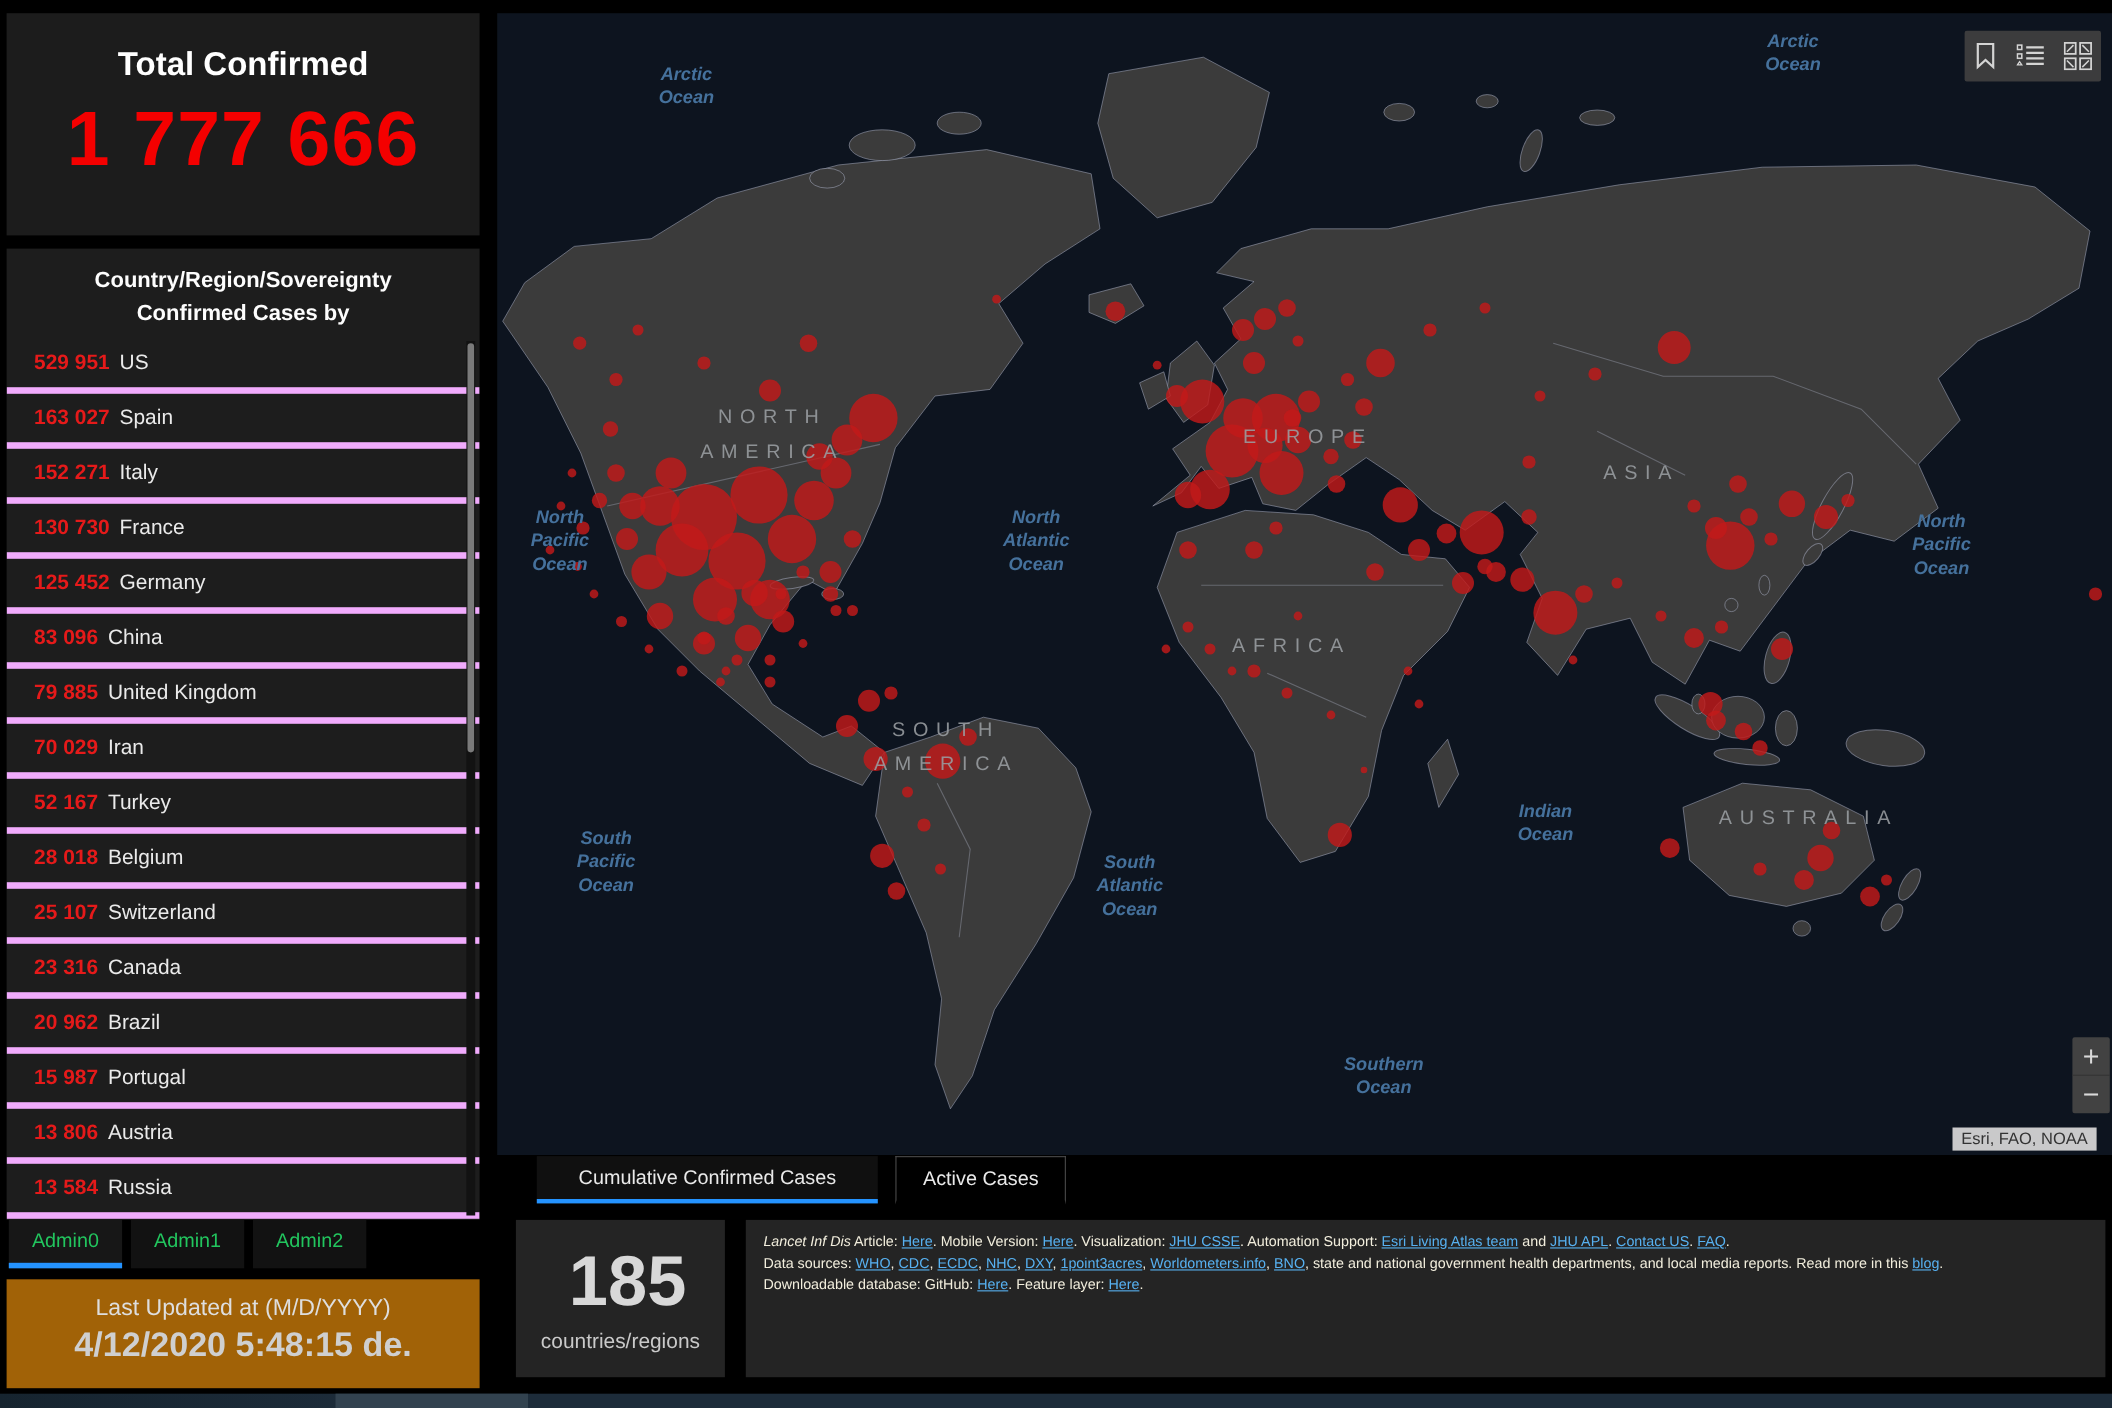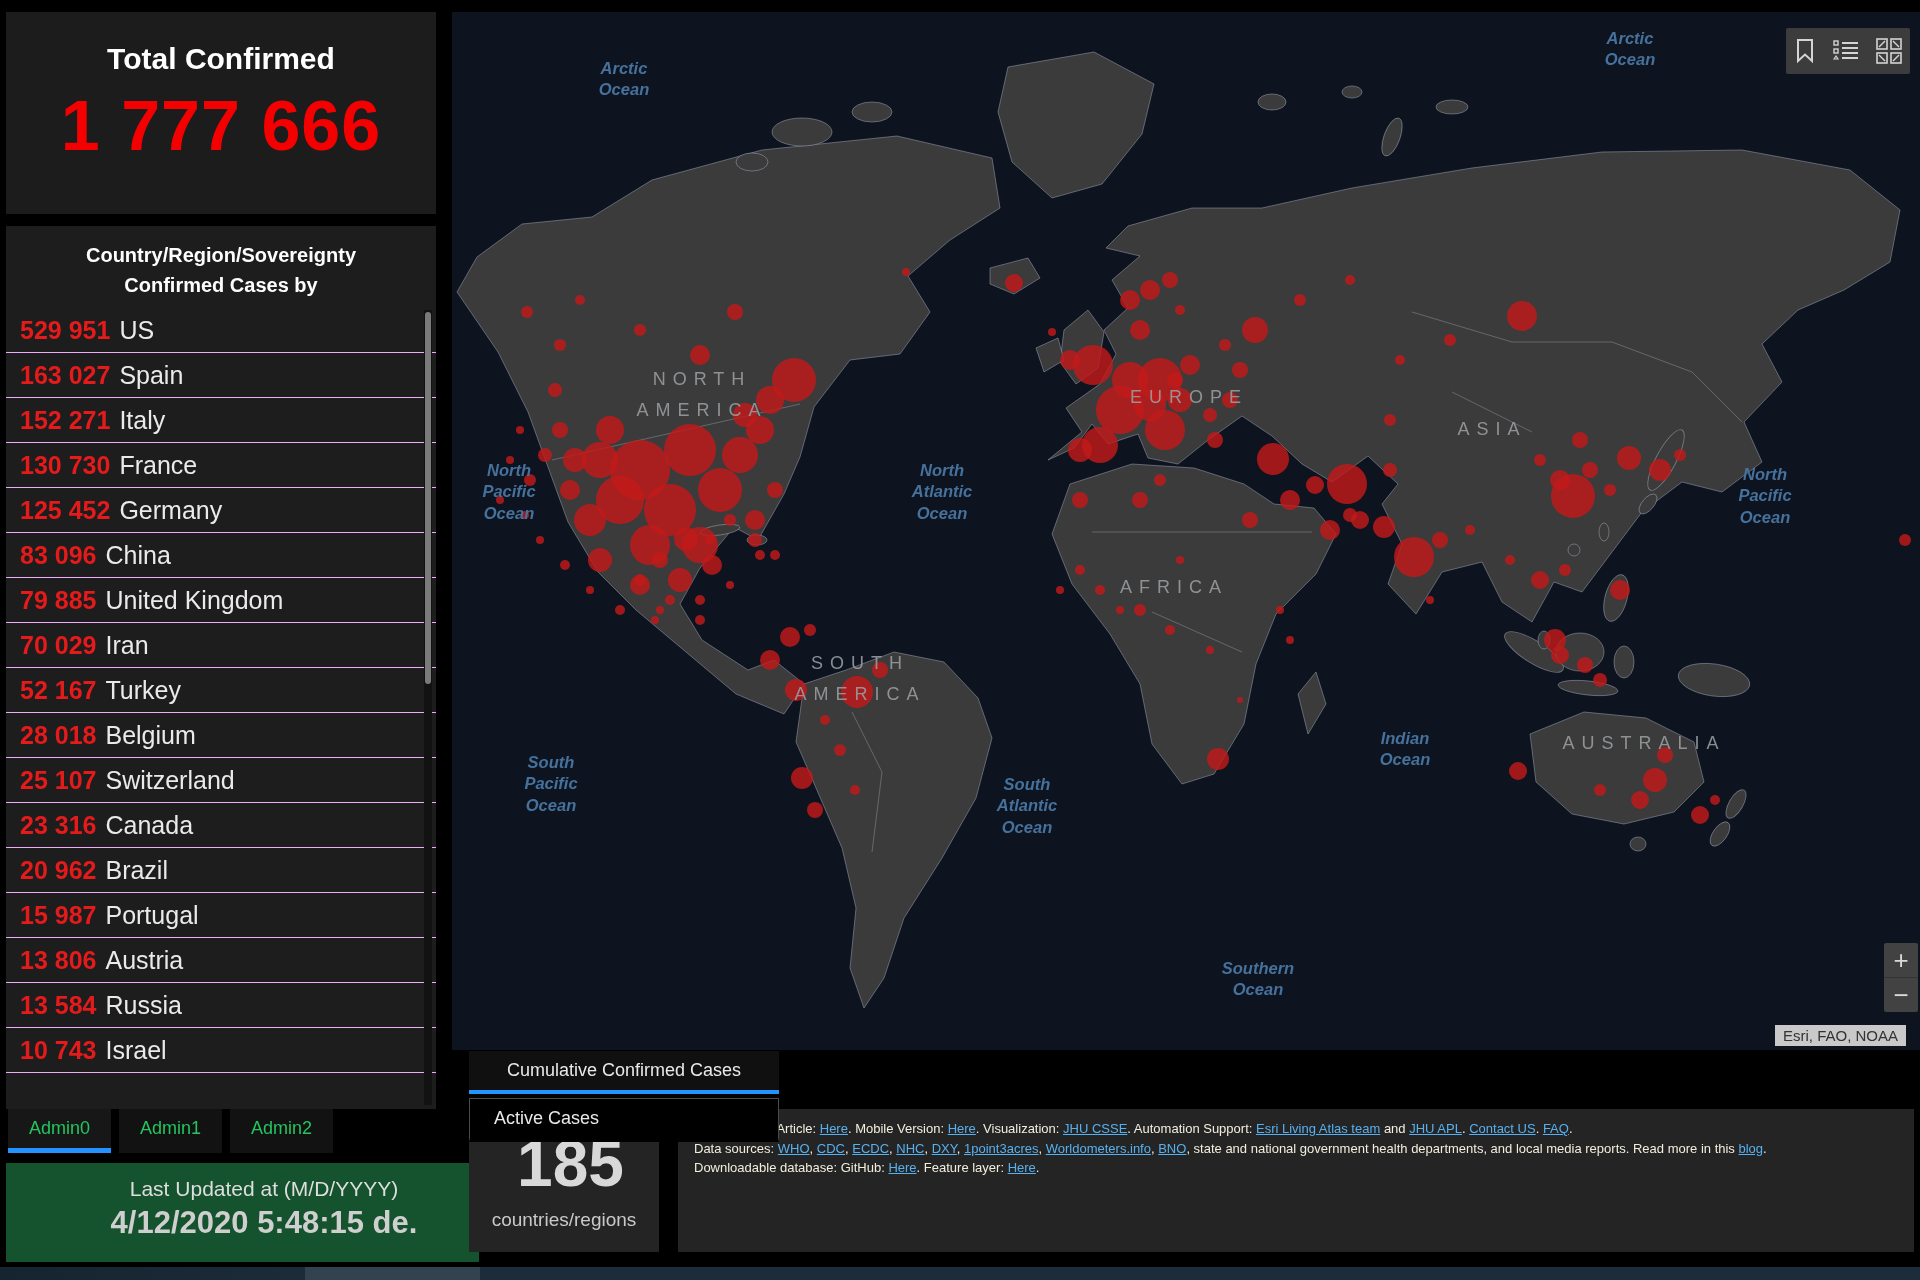--- a/index.html
+++ b/index.html
@@ -16,8 +16,8 @@
   #list-card{left:6px;top:226px;width:430px;height:883px;background:#1d1d1d;overflow:hidden;}
   #list-header{padding-top:14px;text-align:center;font-size:20px;font-weight:700;color:#fdfdfd;line-height:1.5;}
   #country-list{margin-top:8px;}
-  .country-row{height:44px;line-height:44px;padding-left:14px;border-bottom:1px solid #f0abfc;
-               font-size:25px;white-space:nowrap;}
+  .country-row{height:44px;line-height:44px;padding-left:25px;border-bottom:6px solid #f0abfc;
+               font-size:19px;white-space:nowrap;}
   .c-num{color:#e51a1a;font-weight:700;margin-right:9px;}
   .c-name{color:#eaeaea;}
   #scroll-track{position:absolute;right:4px;top:84px;width:8px;height:795px;background:#121212;}

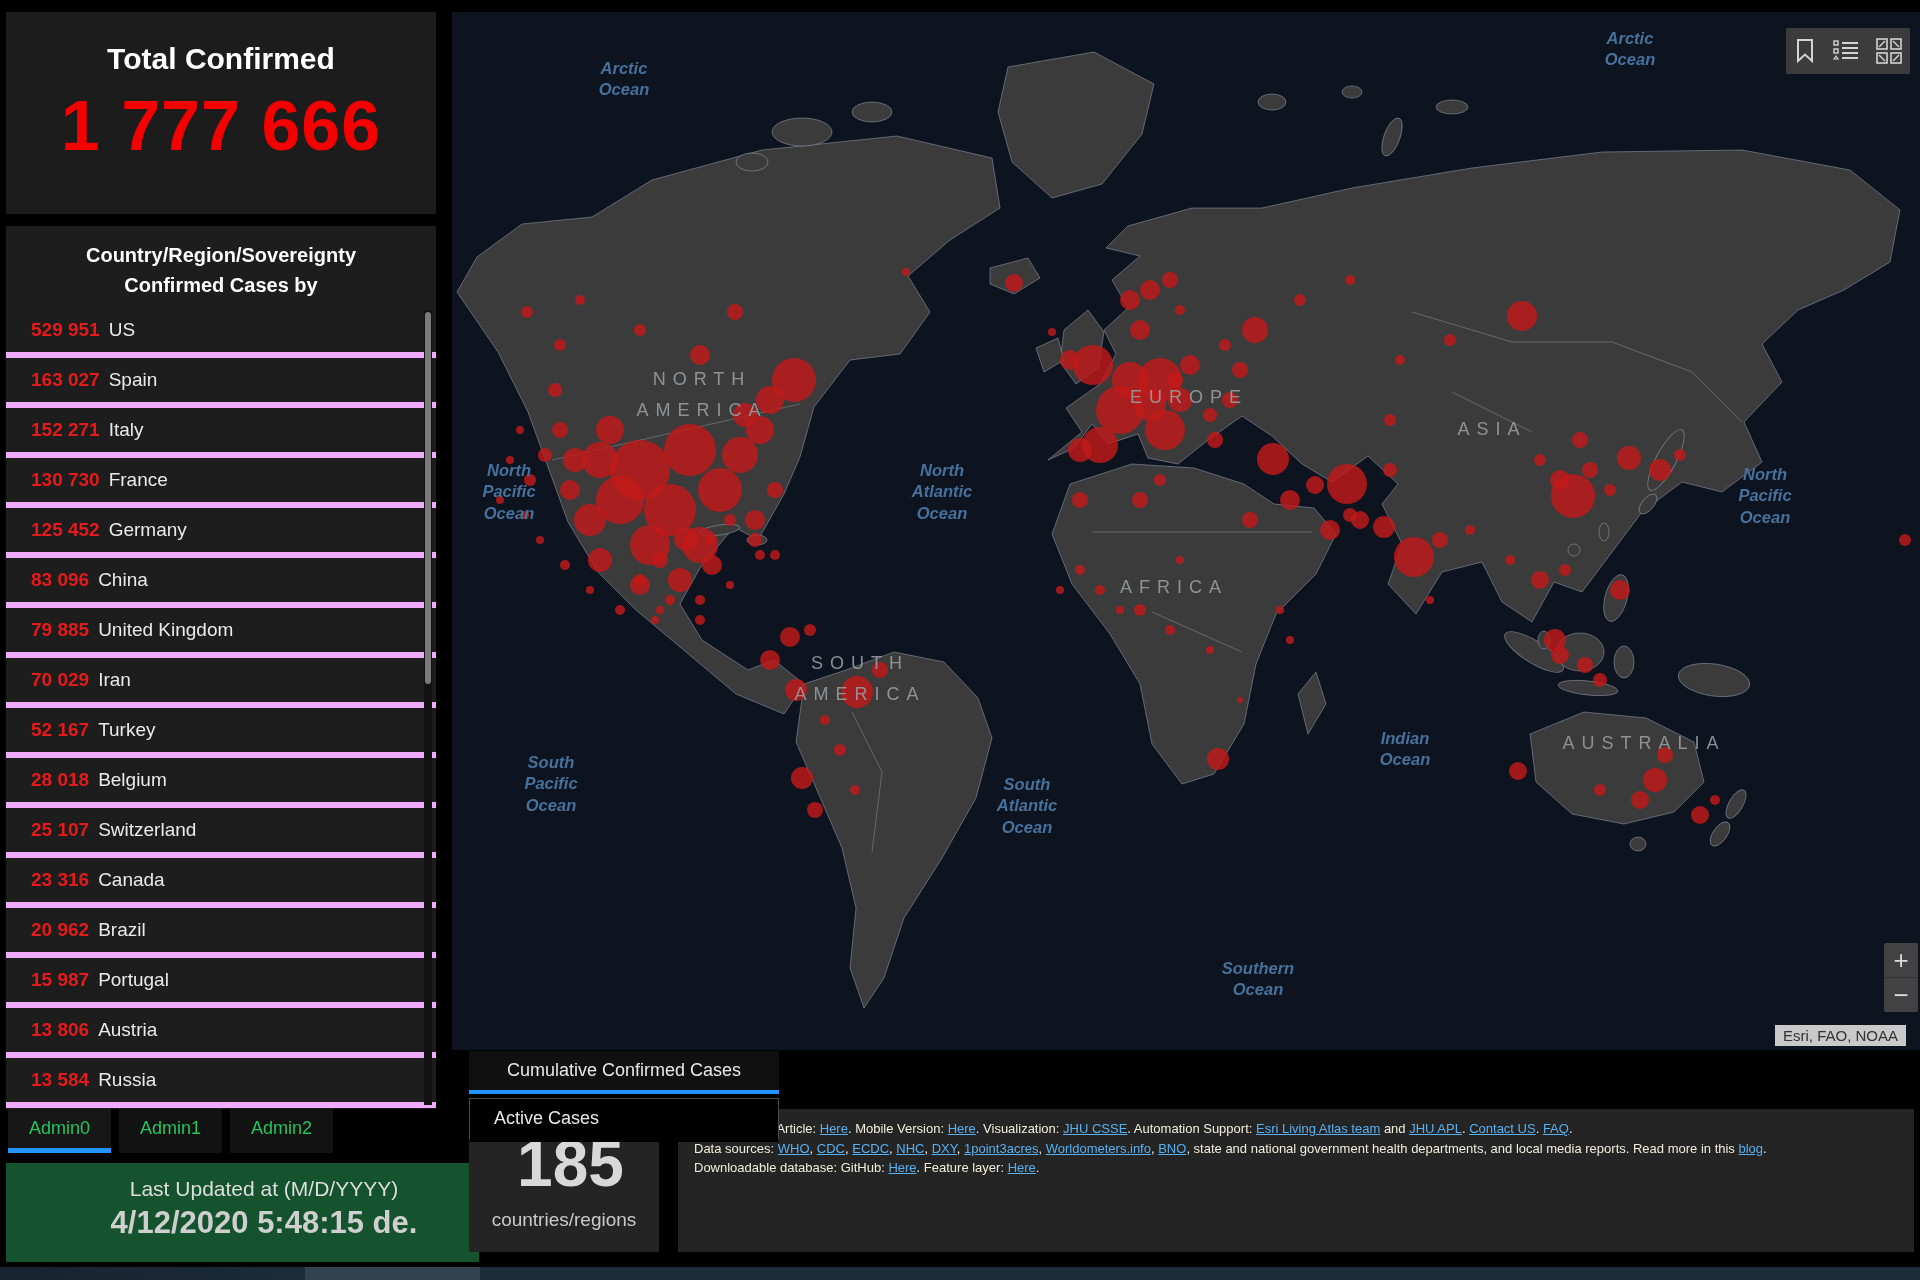--- a/index.html
+++ b/index.html
@@ -52,7 +52,7 @@
                font-size:15px;padding:2px 8px;}
 
   
-  #map-tabs{position:absolute;left:469px;top:1051px;display:flex;gap:4px;z-index:5;flex-direction:column;}
+  #map-tabs{position:absolute;left:488px;top:1051px;display:flex;gap:16px;z-index:5;}
   .map-tab{height:39px;padding:0 24px;color:#e9e9e9;font-size:18px;display:flex;align-items:center;
            background:#000;border:1px solid #4a4a4a;border-bottom:4px solid transparent;}
   .map-tab.active{background:#101010;border:none;border-bottom:4px solid #2493ff;padding:0 38px;}

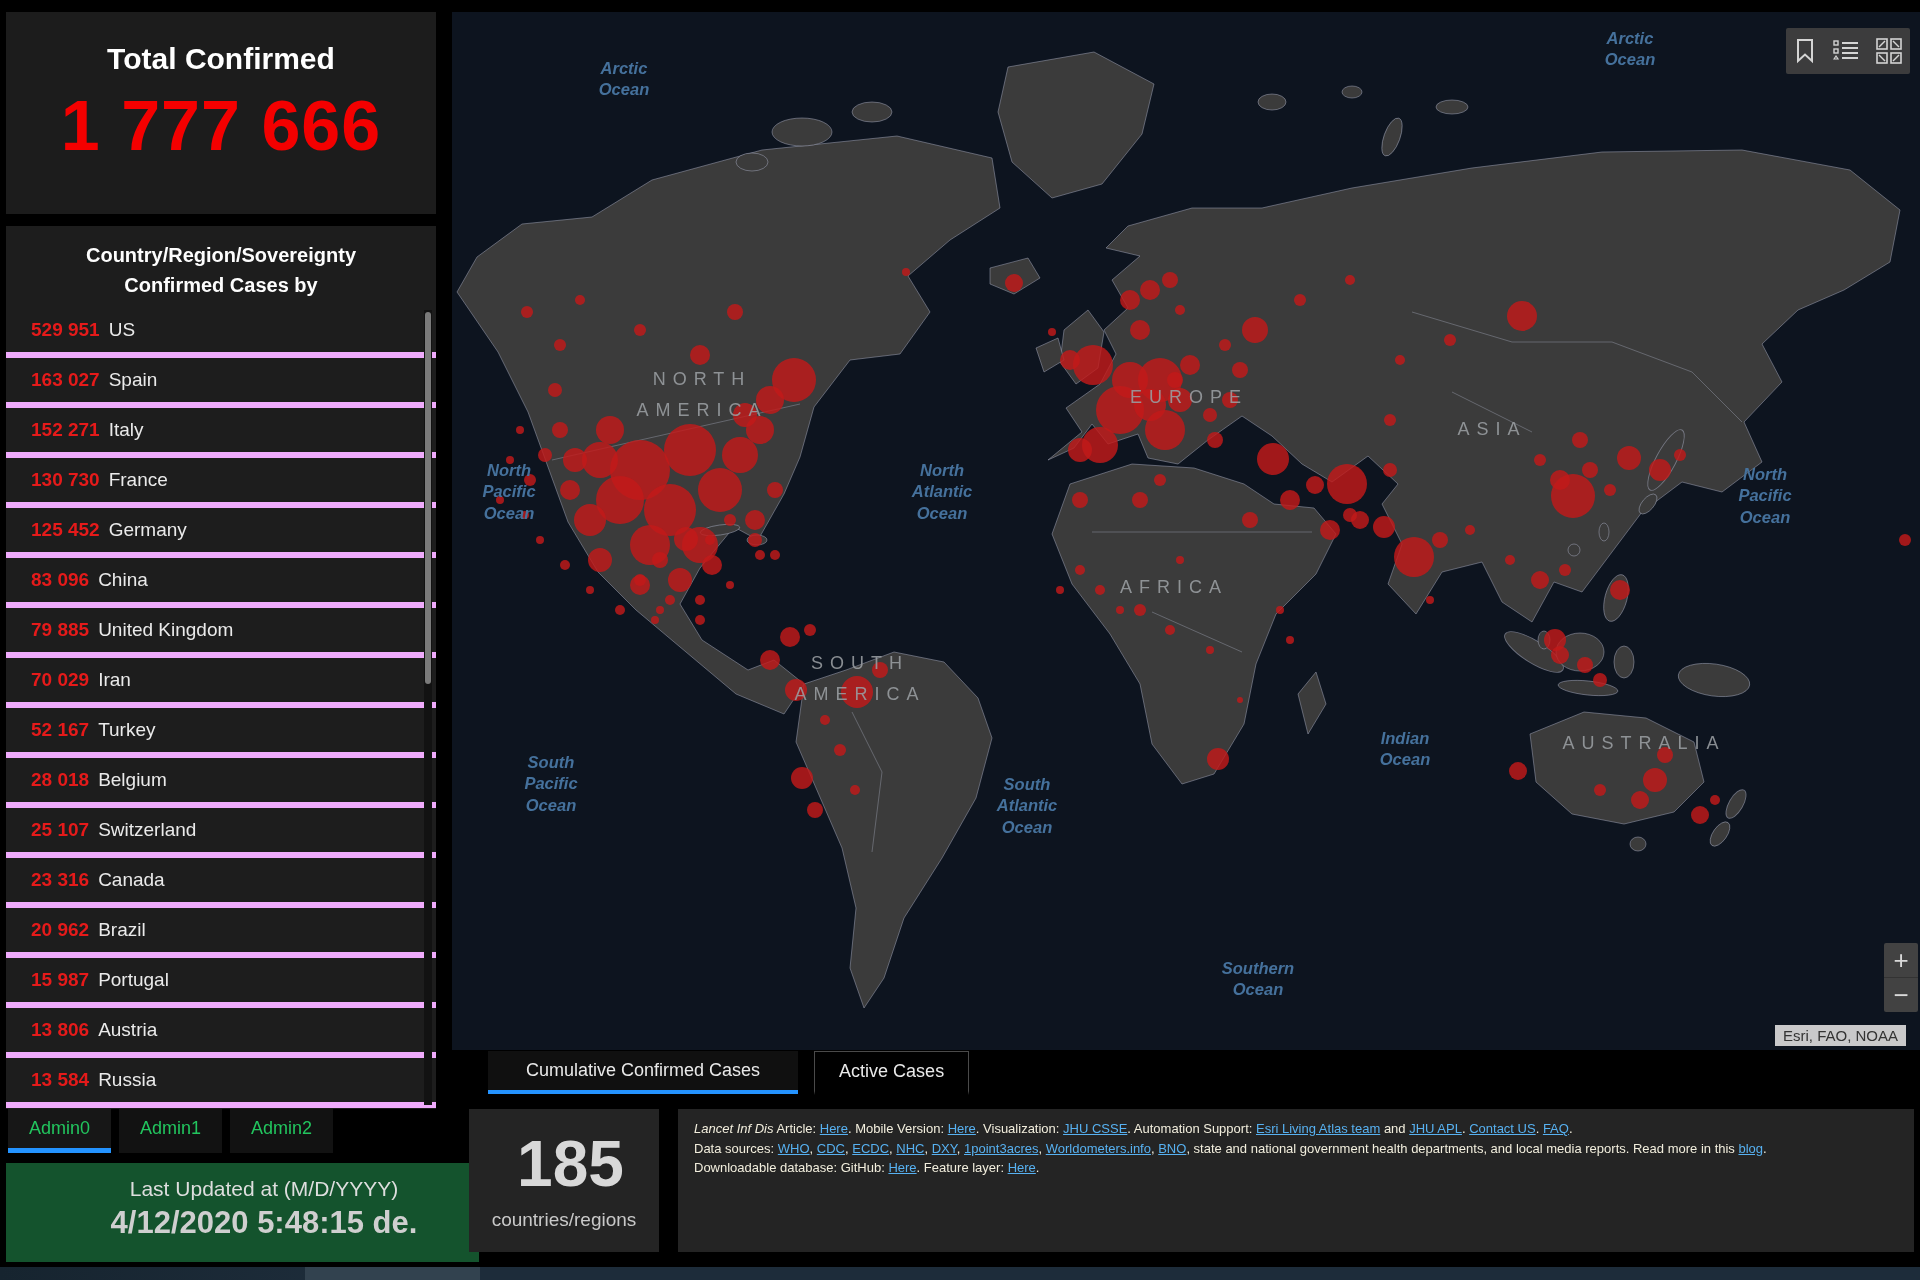--- a/index.html
+++ b/index.html
@@ -30,7 +30,7 @@
   .admin-tab.active{background:#171717;border-bottom:5px solid #2493ff;}
 
   
-  #updated-card{left:6px;top:1163px;width:430px;height:99px;background:#14532d;text-align:center;overflow:hidden;padding-left:43px;}
+  #updated-card{left:6px;top:1163px;width:430px;height:99px;background:#a16207;text-align:center;overflow:hidden;}
   #updated-label{margin-top:14px;font-size:21px;color:#dedede;}
   #updated-value{margin-top:4px;font-size:31px;font-weight:700;color:#cfcfcf;white-space:nowrap;}
 

